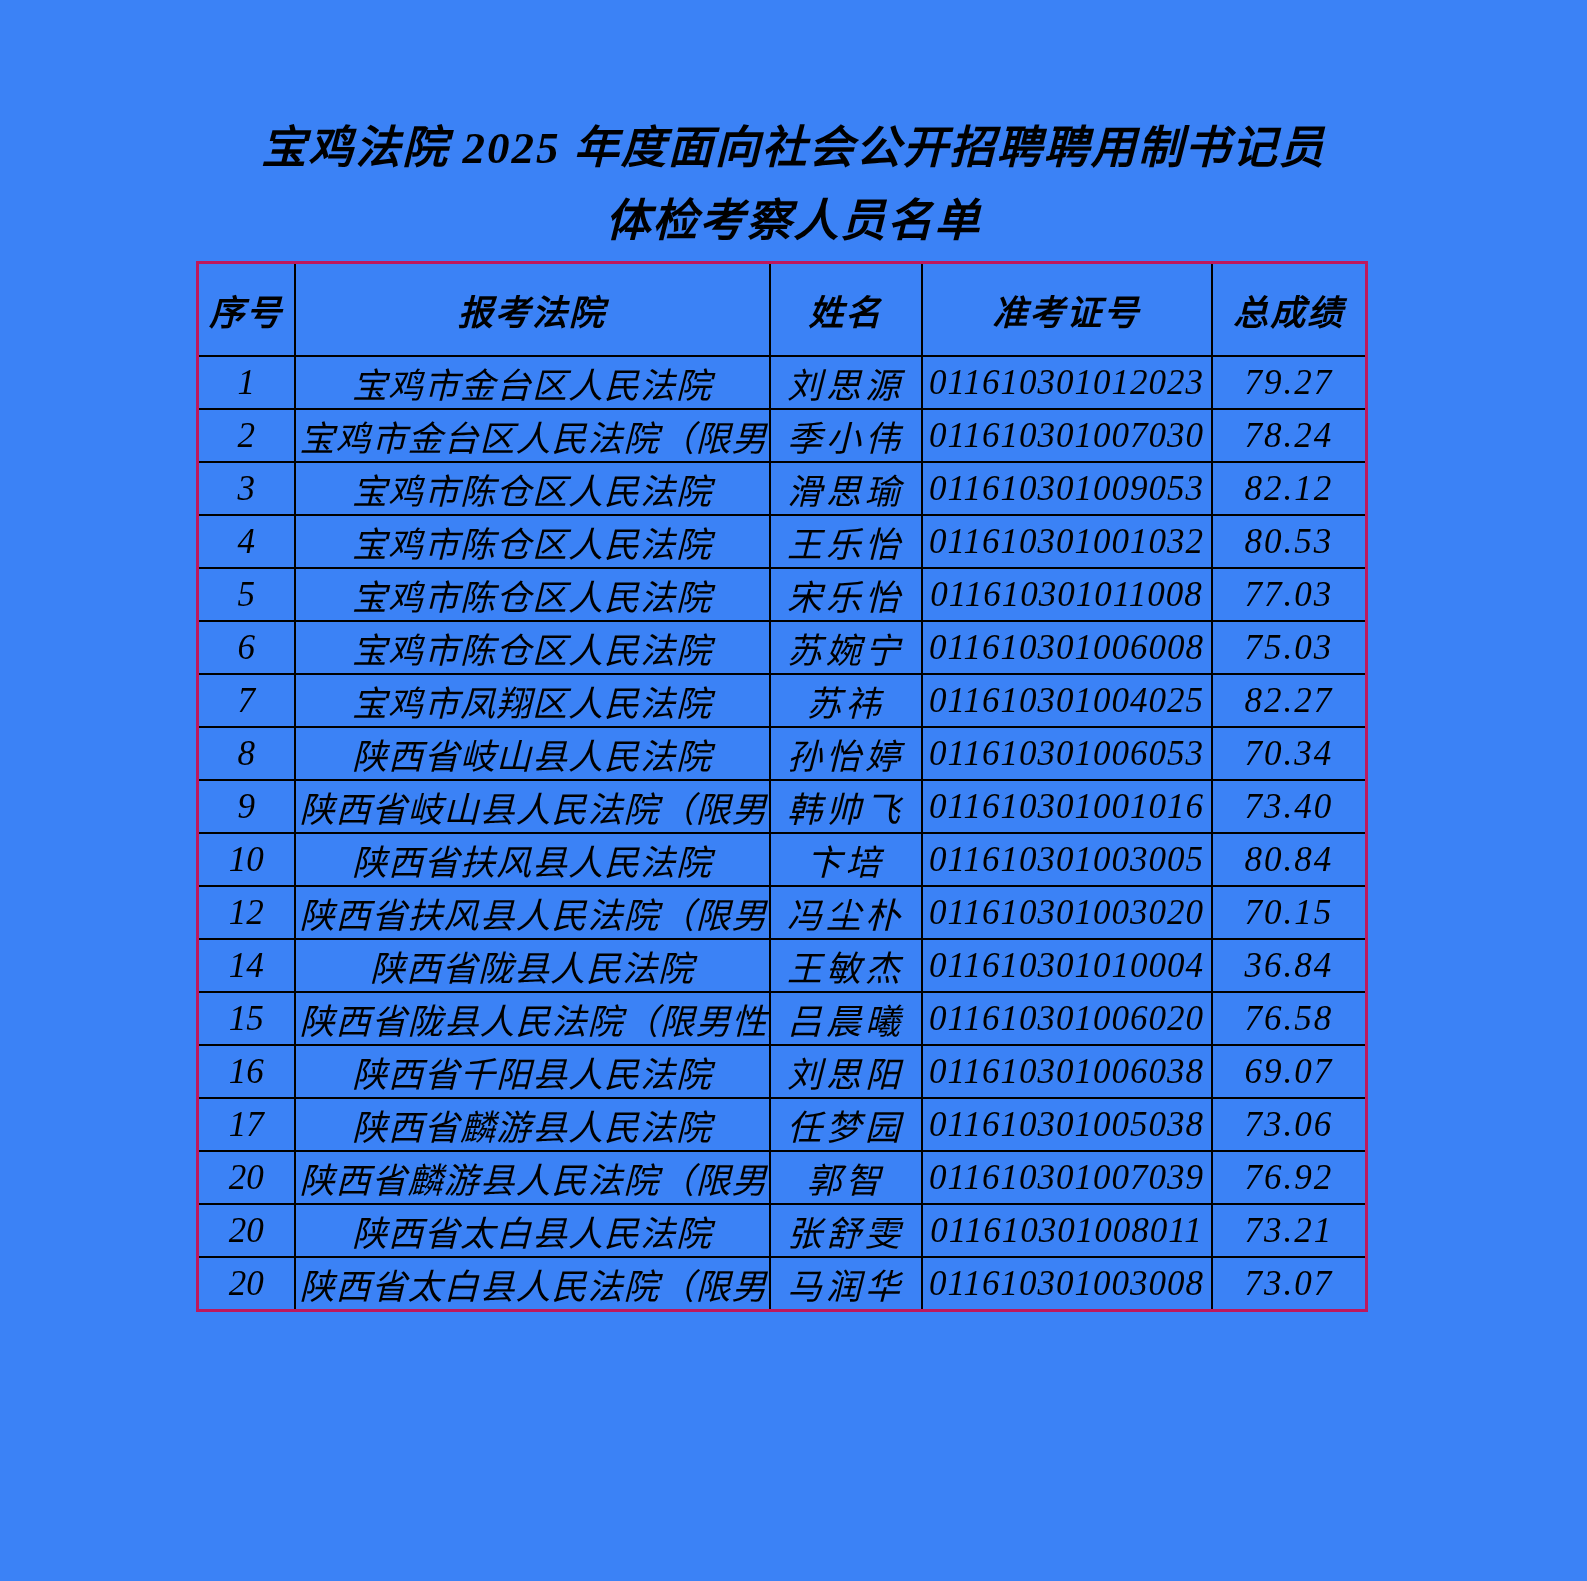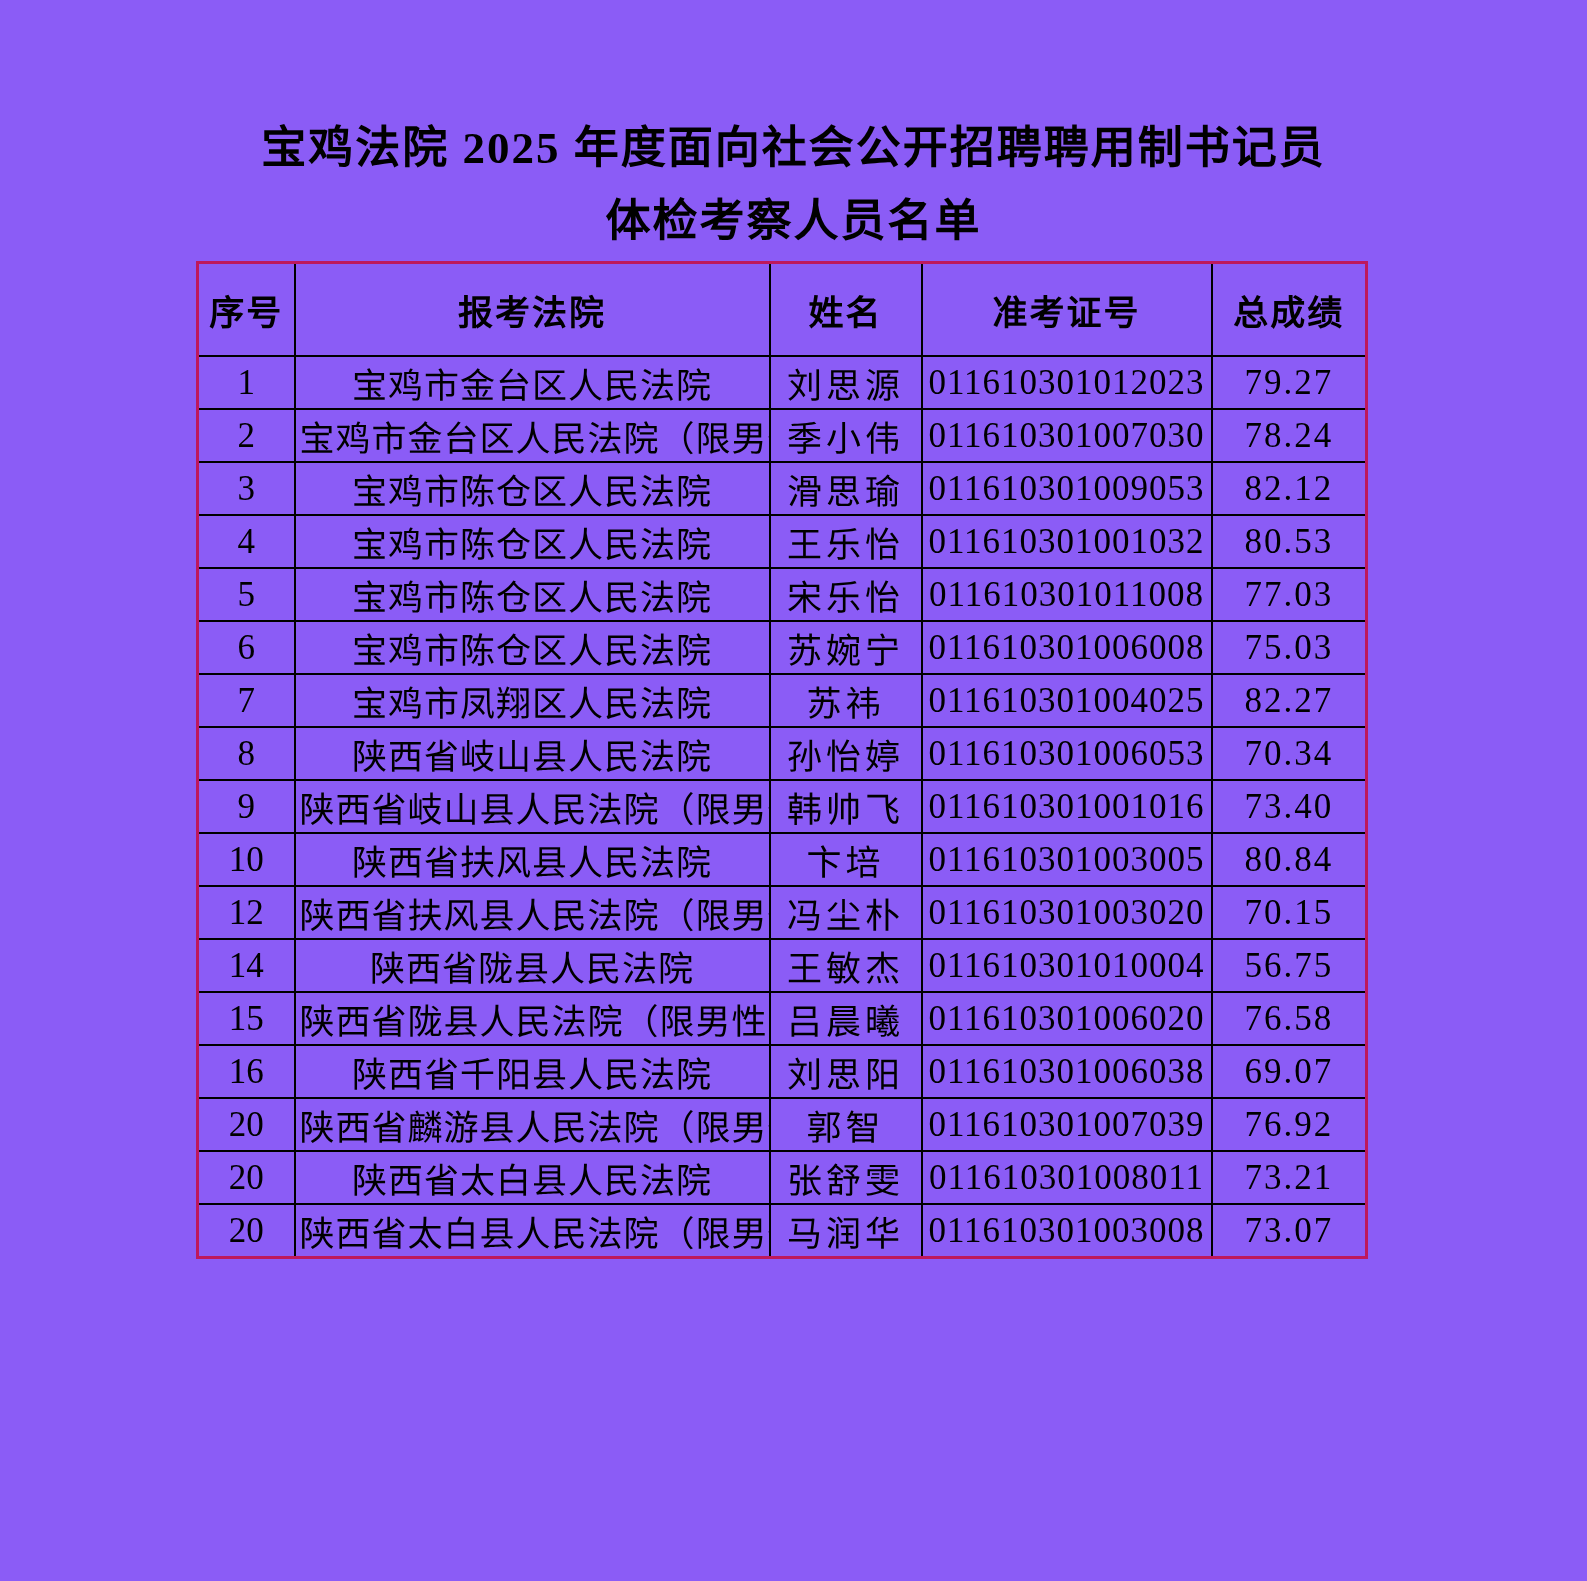--- a/index.html
+++ b/index.html
@@ -11,10 +11,11 @@
     position: relative;
     width: 1587px;
     height: 1581px;
-    background: #8b5cf6;
+    background: #3b82f6;
     color: #000000;
     font-family: "Liberation Serif", "DejaVu Serif", serif;
     overflow: hidden;
+    font-style: italic;
   }
   .title-block {
     padding-top: 112px;

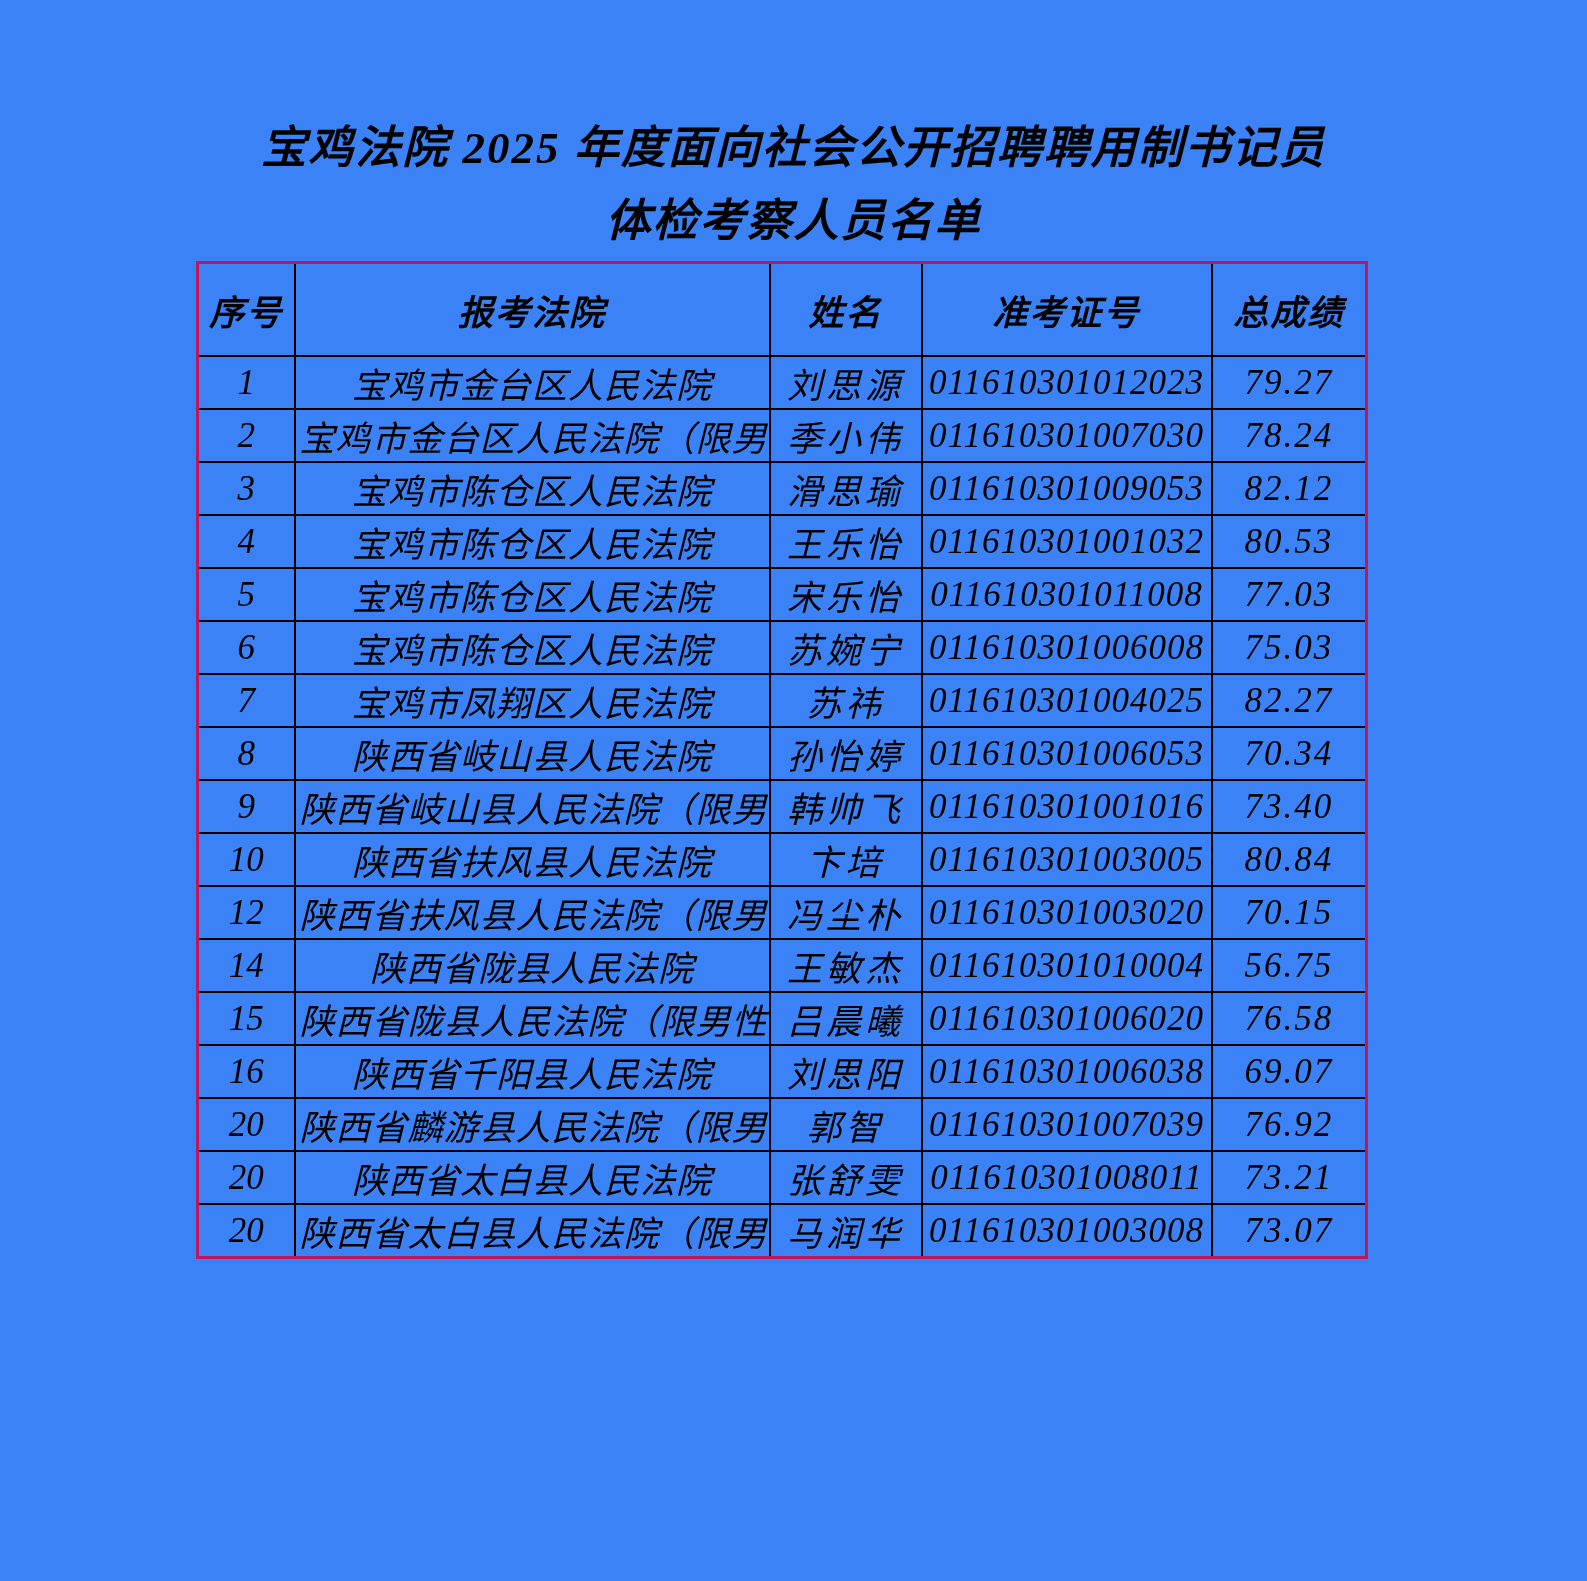--- a/index.html
+++ b/index.html
@@ -168,7 +168,7 @@
       <td class="cell-court">陕西省陇县人民法院</td>
       <td class="cell-name">王敏杰</td>
       <td class="cell-ticket">011610301010004</td>
-      <td class="cell-score">56.75</td>
+      <td class="cell-score">36.84</td>
     </tr>
         <tr>
       <td class="cell-no">15</td>

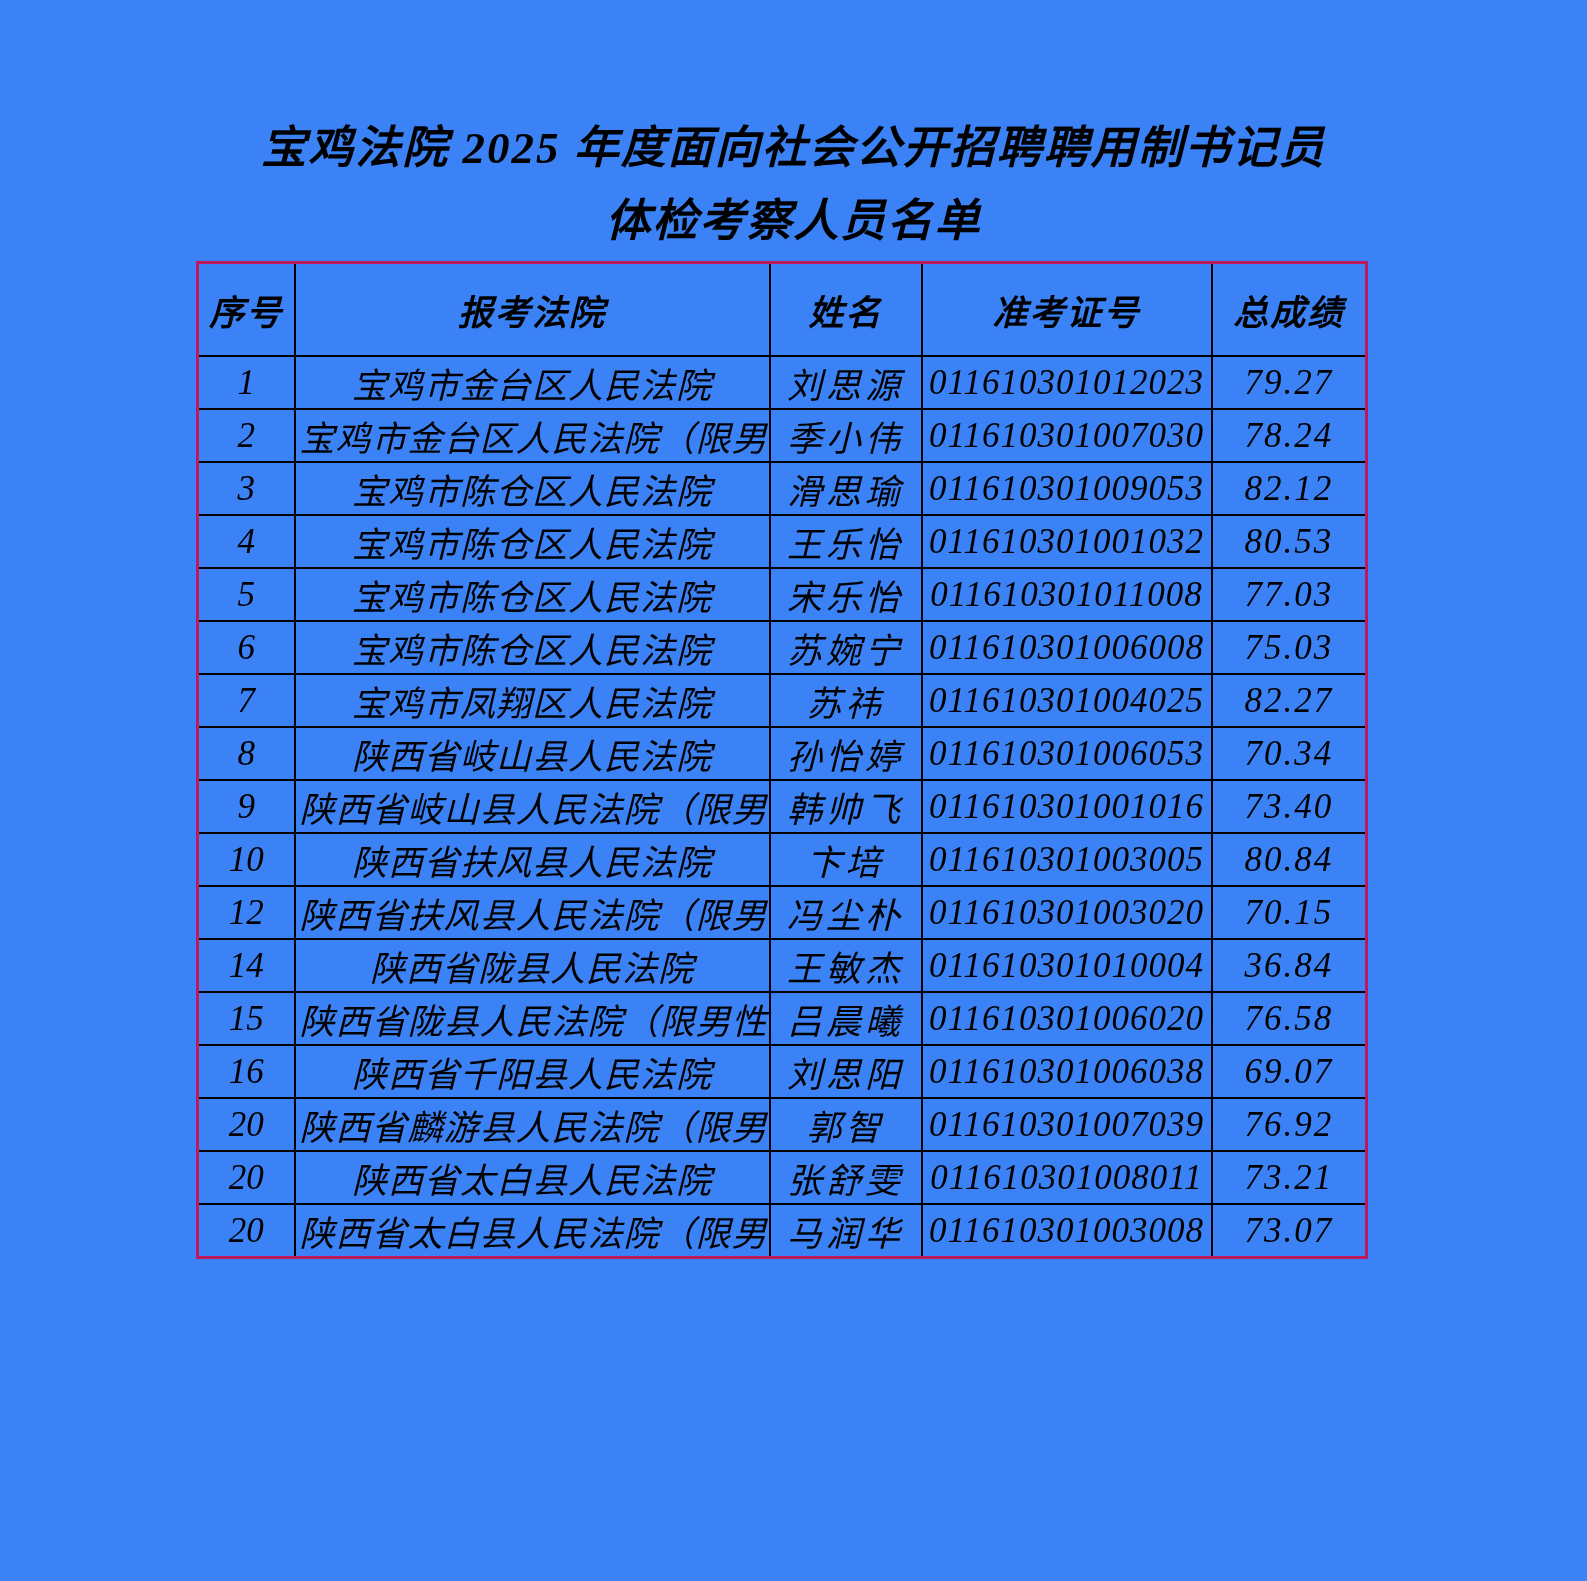--- a/index.html
+++ b/index.html
@@ -185,6 +185,13 @@
       <td class="cell-score">69.07</td>
     </tr>
         <tr>
+      <td class="cell-no">17</td>
+      <td class="cell-court">陕西省麟游县人民法院</td>
+      <td class="cell-name">任梦园</td>
+      <td class="cell-ticket">011610301005038</td>
+      <td class="cell-score">73.06</td>
+    </tr>
+        <tr>
       <td class="cell-no">20</td>
       <td class="cell-court">陕西省麟游县人民法院（限男性）</td>
       <td class="cell-name">郭智</td>

